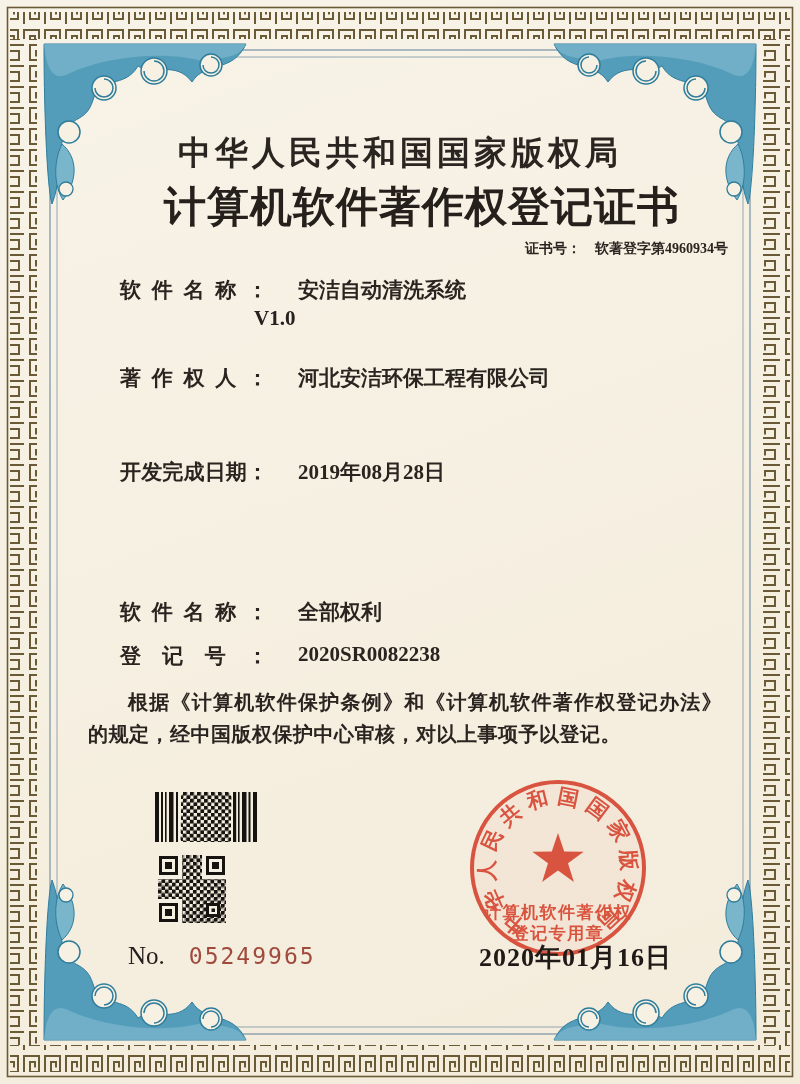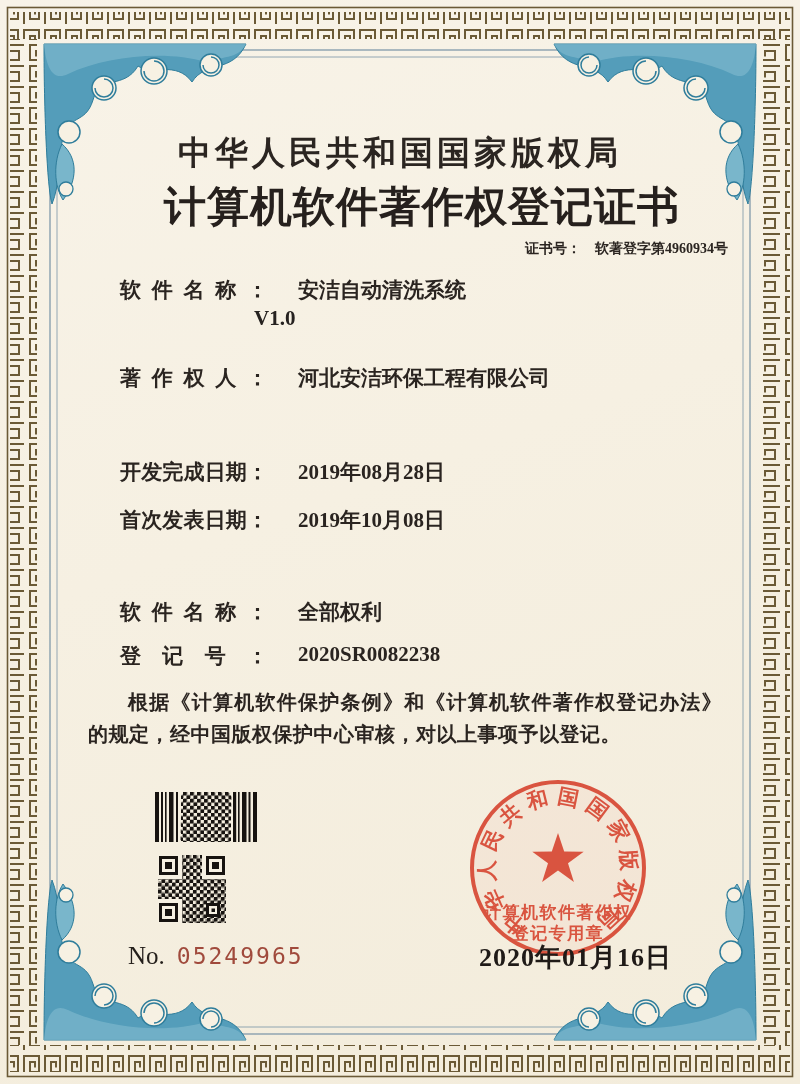--- a/index.html
+++ b/index.html
@@ -93,9 +93,6 @@
     <span class="flabel">开发完成日期：</span><span class="fvalue">2019年08月28日</span>
   </div>
 
-  <div class="abs row" style="top:506px">
-    <span class="flabel">首次发表日期：</span><span class="fvalue">2019年10月08日</span>
-  </div>
 
 
   <div class="abs row" style="top:598px">

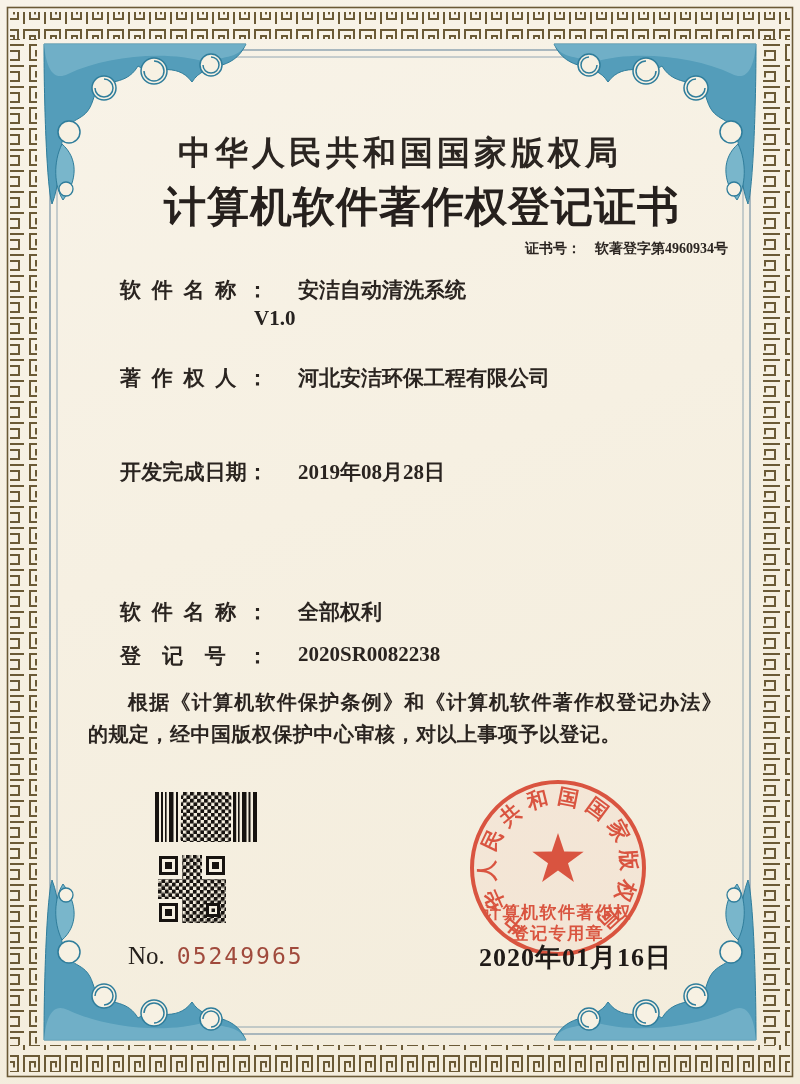--- a/index.html
+++ b/index.html
@@ -20,7 +20,7 @@
   .statement{left:88px;top:686px;width:634px;font-size:20px;line-height:32px;font-weight:600;
     text-align:justify;text-indent:2em;color:#2a2420;letter-spacing:0.5px;}
   .serial{left:128px;top:942px;font-size:25px;color:#241f1b;}
-  .serial .num{font-family:"DejaVu Sans Mono",monospace;font-size:23px;letter-spacing:2px;color:#a04a3c;margin-left:12px;}
+  .serial .num{font-family:"DejaVu Sans Mono",monospace;font-size:23px;letter-spacing:2px;color:#a04a3c;margin-left:24px;}
   .issue-date{left:479px;top:940px;font-size:26px;font-weight:700;letter-spacing:1px;color:#1f1a17;}
   svg text{font-family:"Liberation Sans","DejaVu Sans",sans-serif;}
 </style>

